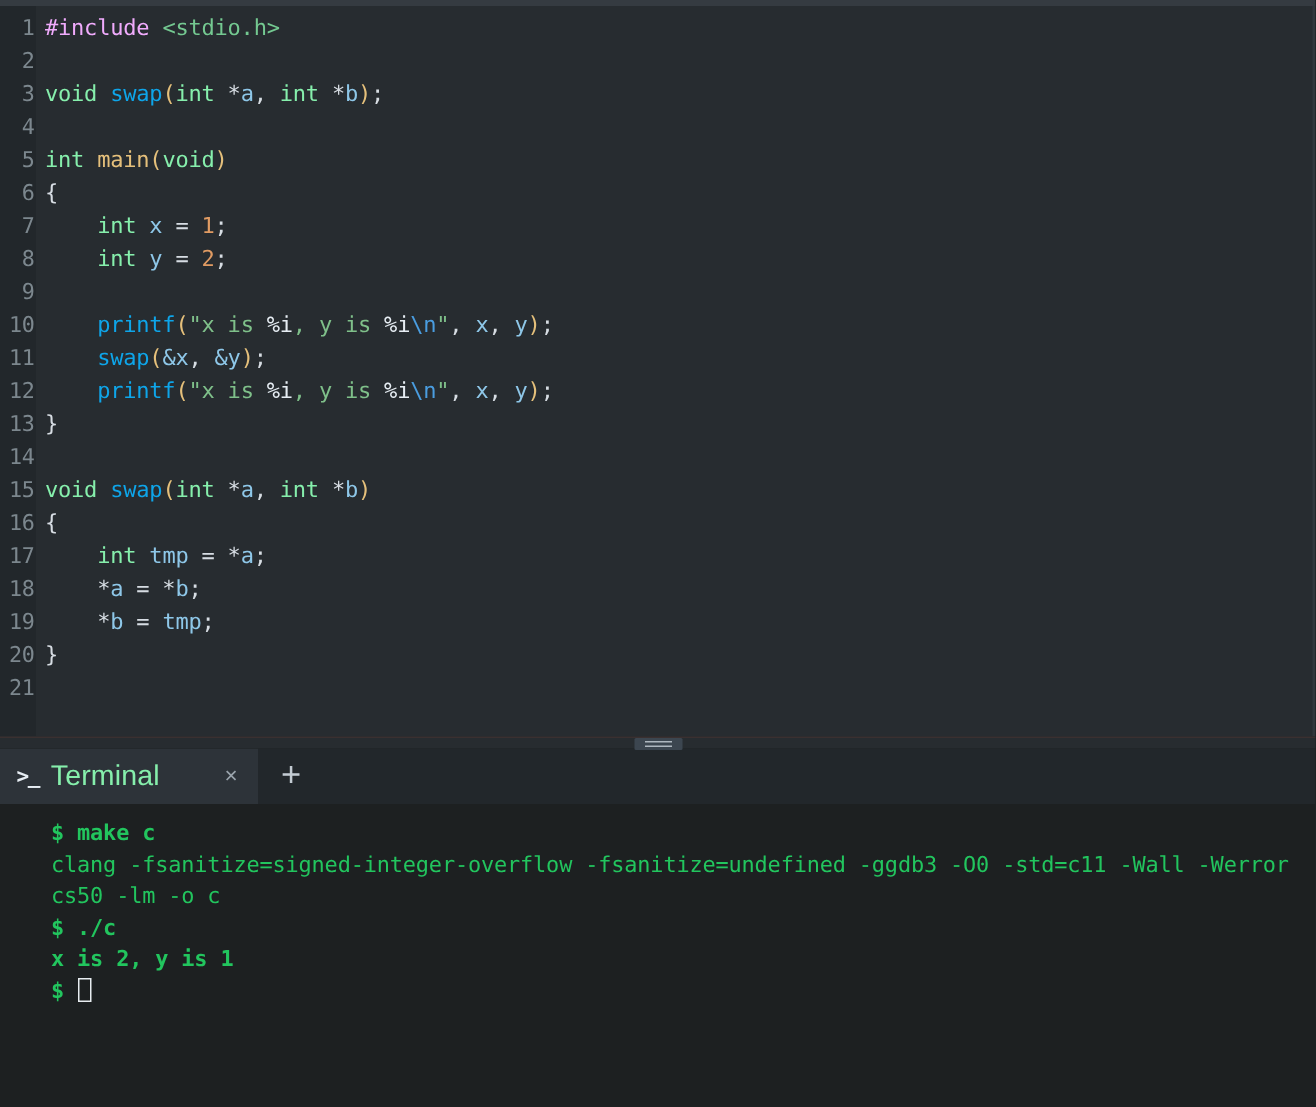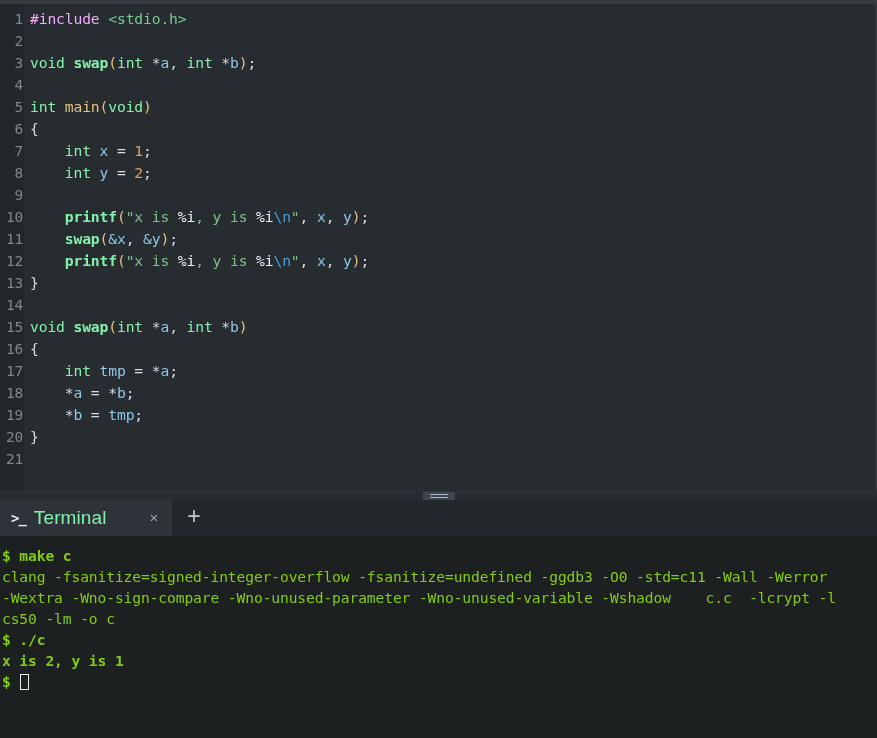--- a/index.html
+++ b/index.html
@@ -75,7 +75,7 @@
   .t-hdr   { color: #74c991; }          
   .t-kw    { color: #86efac; }          
   .t-fn    { color: #e5c07b; }          
-  .t-fnc   { color: #86efac; font-weight: bold; }          
+  .t-fnc   { color: #0ea5e9; }          
   .t-var   { color: #8ec7e8; }          
   .t-num   { color: #e09b63; }          
   .t-str   { color: #7fc08a; }          

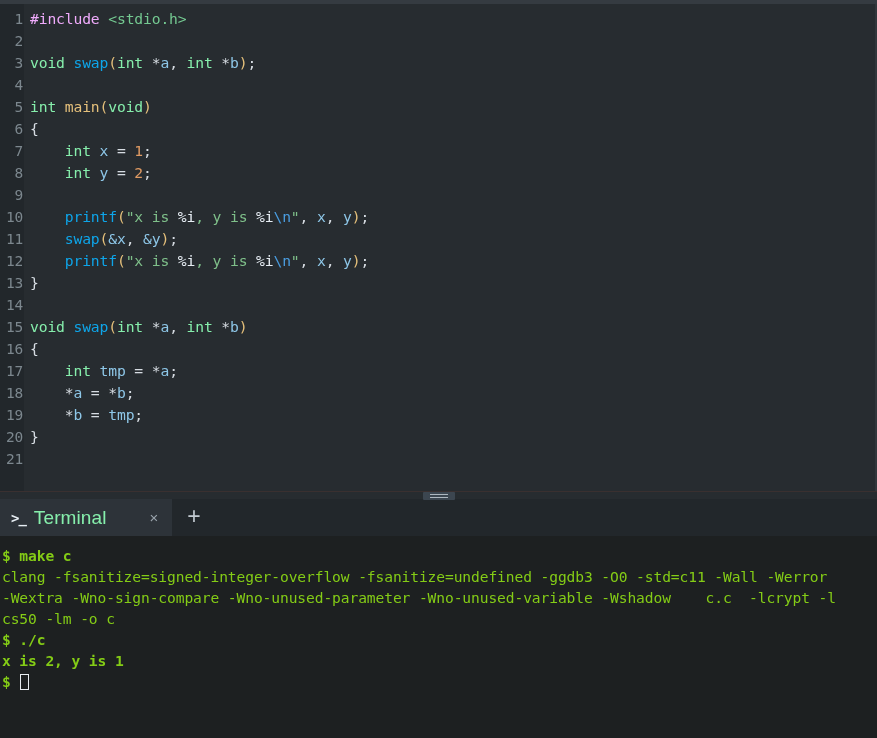--- a/index.html
+++ b/index.html
@@ -198,10 +198,11 @@
     height: 21px;
     line-height: 21px;
     font-size: 14.6px;
-    color: #84cc16;
+    color: #22c55e;
     white-space: pre;
     letter-spacing: -0.1px;
     font-weight: bold;
+    margin-left: 32px;
   }
 
   .term .tline.plain { font-weight: normal; }

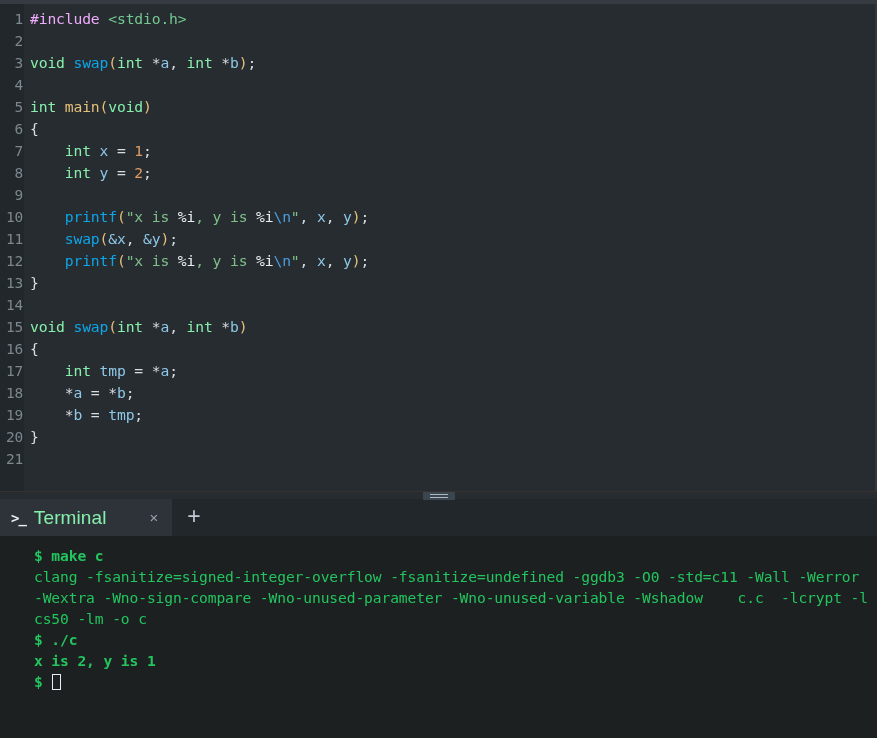--- a/index.html
+++ b/index.html
@@ -319,7 +319,6 @@
     <div class="term">
       <div class="tline">$ make c</div>
       <div class="tline plain">clang -fsanitize=signed-integer-overflow -fsanitize=undefined -ggdb3 -O0 -std=c11 -Wall -Werror</div>
-      <div class="tline plain">-Wextra -Wno-sign-compare -Wno-unused-parameter -Wno-unused-variable -Wshadow    c.c  -lcrypt -l</div>
       <div class="tline plain">cs50 -lm -o c</div>
       <div class="tline">$ ./c</div>
       <div class="tline">x is 2, y is 1</div>

